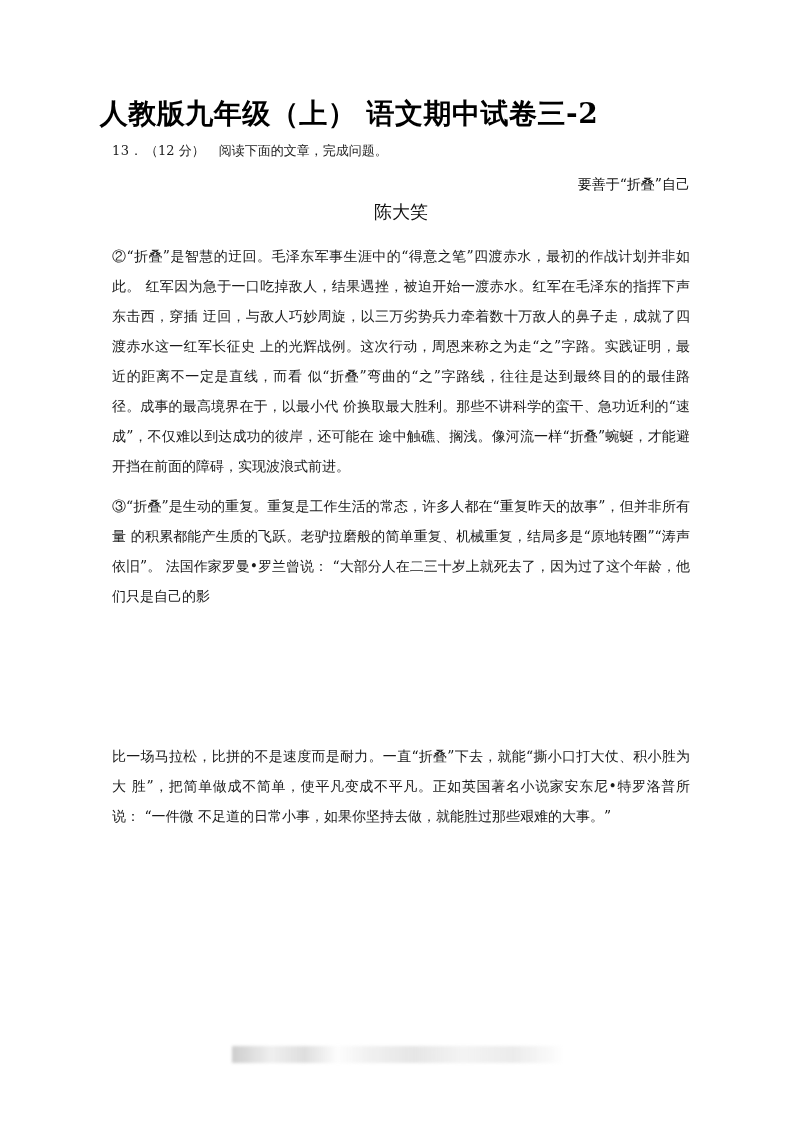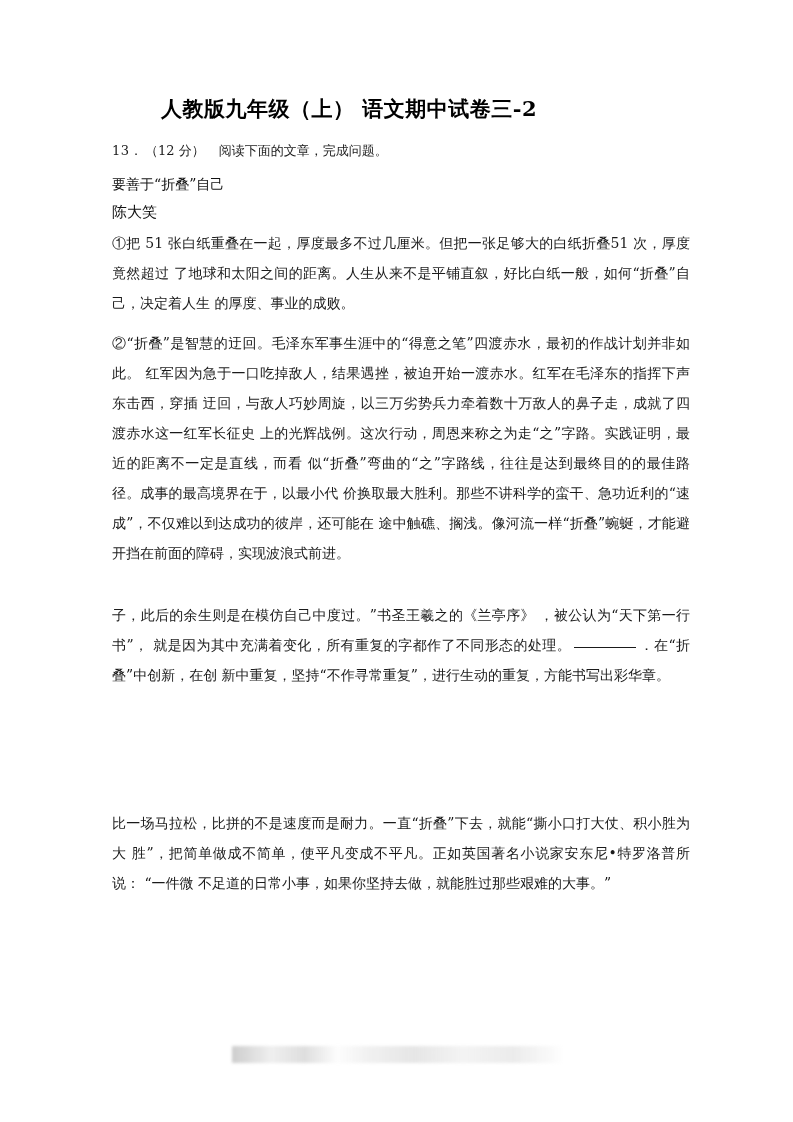--- a/index.html
+++ b/index.html
@@ -30,7 +30,7 @@
     top: 95px;
     width: 698px;
     text-align: center;
-    font-size: 21px;
+    font-size: 28px;
     font-weight: bold;
     letter-spacing: 0.5px;
     color: #000;

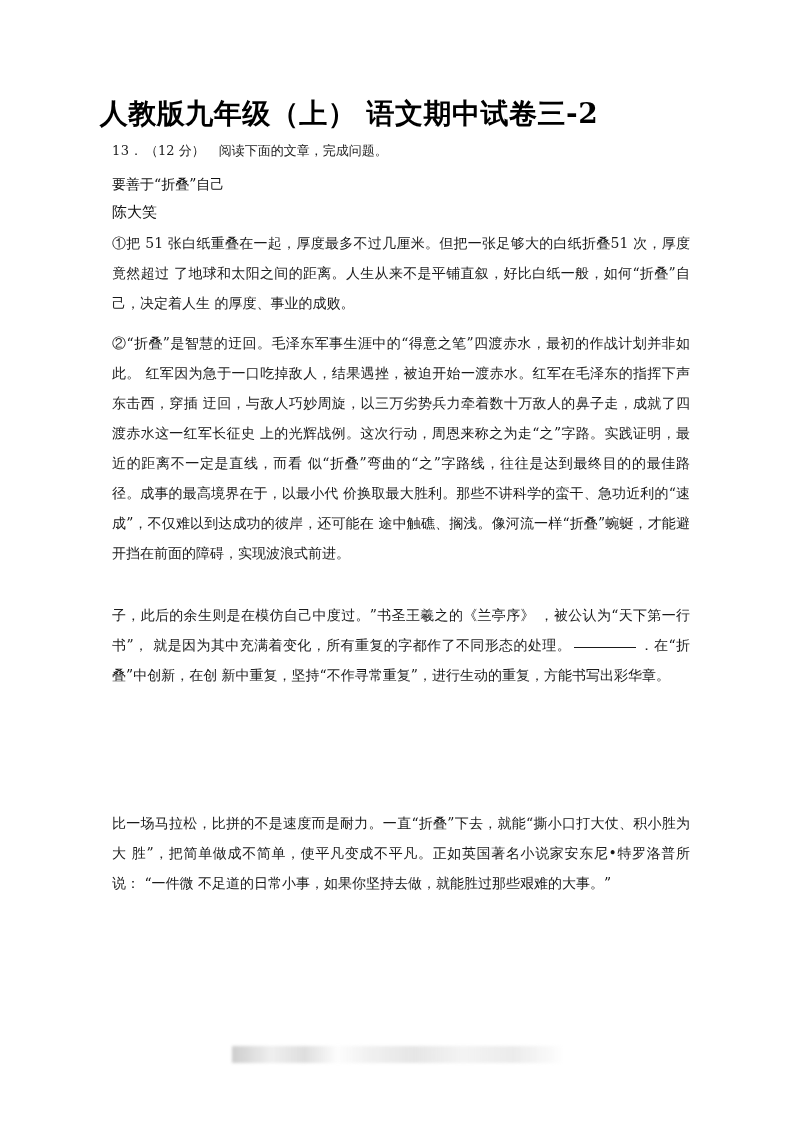--- a/index.html
+++ b/index.html
@@ -56,7 +56,7 @@
   .q-text { margin-left: 14px; }
 
   .article-title {
-    text-align: left;
+    text-align: right;
     font-size: 14px;
     line-height: 28px;
     margin-top: 4px;

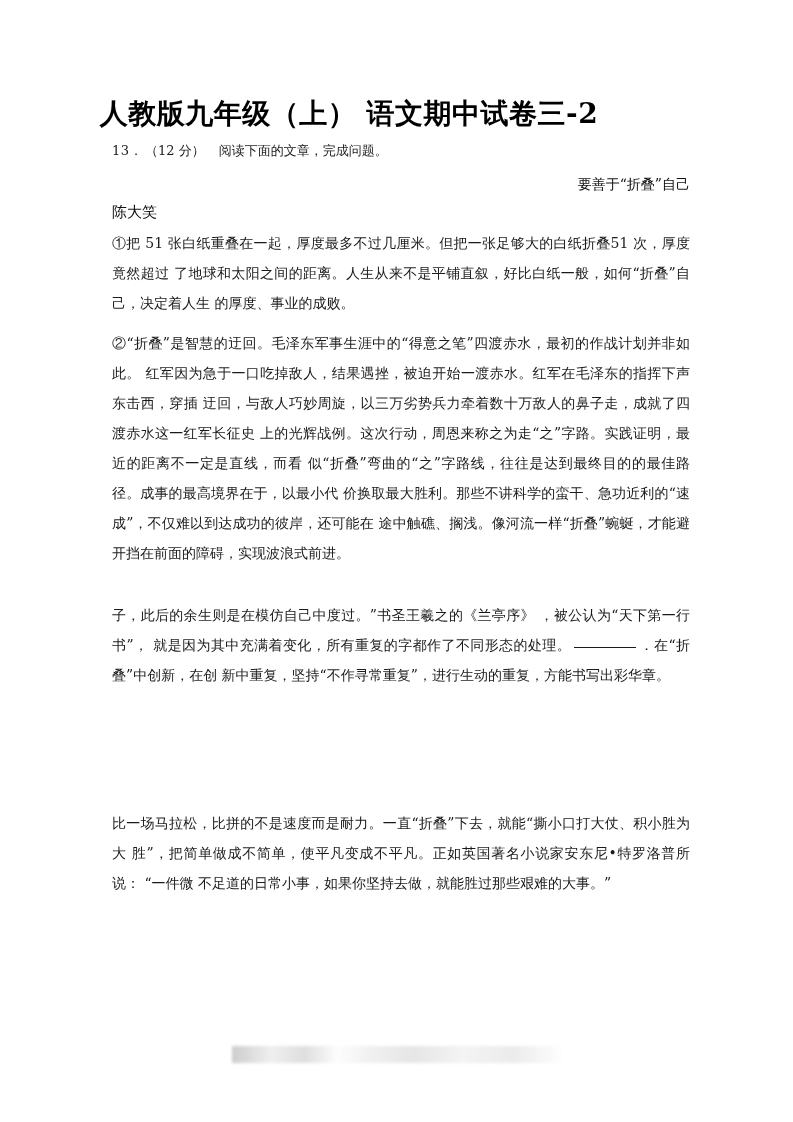--- a/index.html
+++ b/index.html
@@ -63,9 +63,10 @@
     color: #111;
   }
   .article-author {
-    font-size: 15px;
+    text-align: center;
+    font-size: 18px;
     line-height: 28px;
-    margin-bottom: 2px;
+    margin-bottom: 15px;
     color: #111;
   }
 

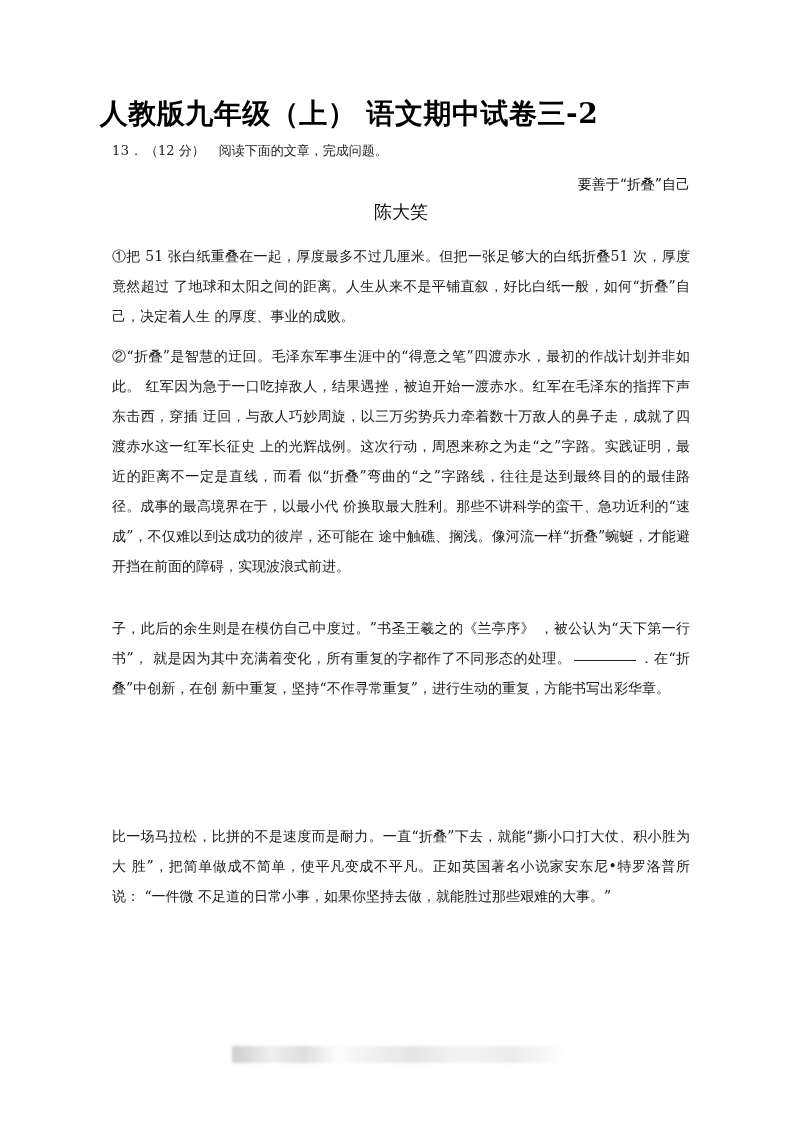--- a/index.html
+++ b/index.html
@@ -144,7 +144,6 @@
 
     <div class="article-author">陈大笑</div>
 
-    <p class="para"><span class="marker">①</span><span>把 51 张白纸重叠在一起，厚度最多不过几厘米。但把一张足够大的白纸折叠51 次，厚度竟然超过 了地球和太阳之间的距离。人生从来不是平铺直叙，好比白纸一般，如何“折叠”自己，决定着人生 的厚度、事业的成败。</span></p>
 
     <p class="para"><span class="marker">②</span><span>“折叠”是智慧的迂回。毛泽东军事生涯中的“得意之笔”四渡赤水，最初的作战计划并非如此。 红军因为急于一口吃掉敌人，结果遇挫，被迫开始一渡赤水。红军在毛泽东的指挥下声东击西，穿插 迂回，与敌人巧妙周旋，以三万劣势兵力牵着数十万敌人的鼻子走，成就了四渡赤水这一红军长征史 上的光辉战例。这次行动，周恩来称之为走“之”字路。实践证明，最近的距离不一定是直线，而看 似“折叠”弯曲的“之”字路线，往往是达到最终目的的最佳路径。成事的最高境界在于，以最小代 价换取最大胜利。那些不讲科学的蛮干、急功近利的“速成”，不仅难以到达成功的彼岸，还可能在 途中触礁、搁浅。像河流一样“折叠”蜿蜒，才能避开挡在前面的障碍，实现波浪式前进。</span></p>
 

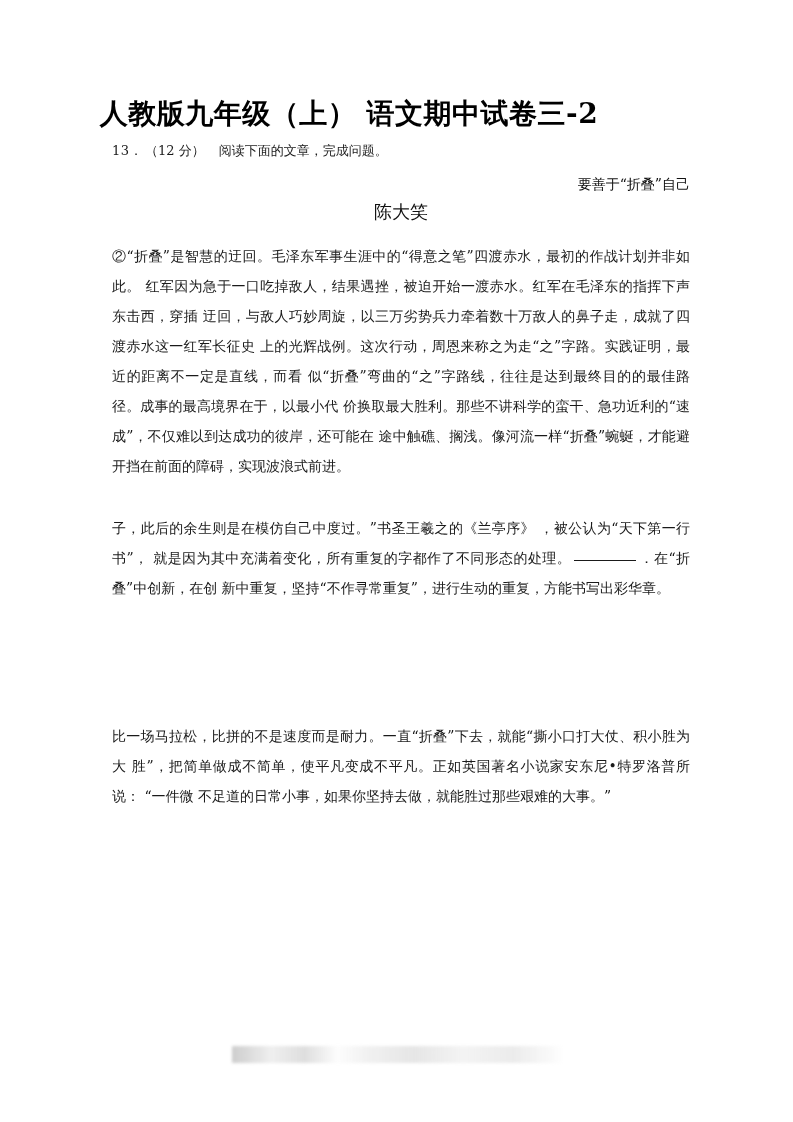--- a/index.html
+++ b/index.html
@@ -147,6 +147,7 @@
 
     <p class="para"><span class="marker">②</span><span>“折叠”是智慧的迂回。毛泽东军事生涯中的“得意之笔”四渡赤水，最初的作战计划并非如此。 红军因为急于一口吃掉敌人，结果遇挫，被迫开始一渡赤水。红军在毛泽东的指挥下声东击西，穿插 迂回，与敌人巧妙周旋，以三万劣势兵力牵着数十万敌人的鼻子走，成就了四渡赤水这一红军长征史 上的光辉战例。这次行动，周恩来称之为走“之”字路。实践证明，最近的距离不一定是直线，而看 似“折叠”弯曲的“之”字路线，往往是达到最终目的的最佳路径。成事的最高境界在于，以最小代 价换取最大胜利。那些不讲科学的蛮干、急功近利的“速成”，不仅难以到达成功的彼岸，还可能在 途中触礁、搁浅。像河流一样“折叠”蜿蜒，才能避开挡在前面的障碍，实现波浪式前进。</span></p>
 
+    <p class="para tight"><span class="marker">③</span><span>“折叠”是生动的重复。重复是工作生活的常态，许多人都在“重复昨天的故事”，但并非所有量 的积累都能产生质的飞跃。老驴拉磨般的简单重复、机械重复，结局多是“原地转圈”“涛声依旧”。 法国作家罗曼•罗兰曾说： “大部分人在二三十岁上就死去了，因为过了这个年龄，他们只是自己的影</span></p>
 
     <div class="block-gap"></div>
 

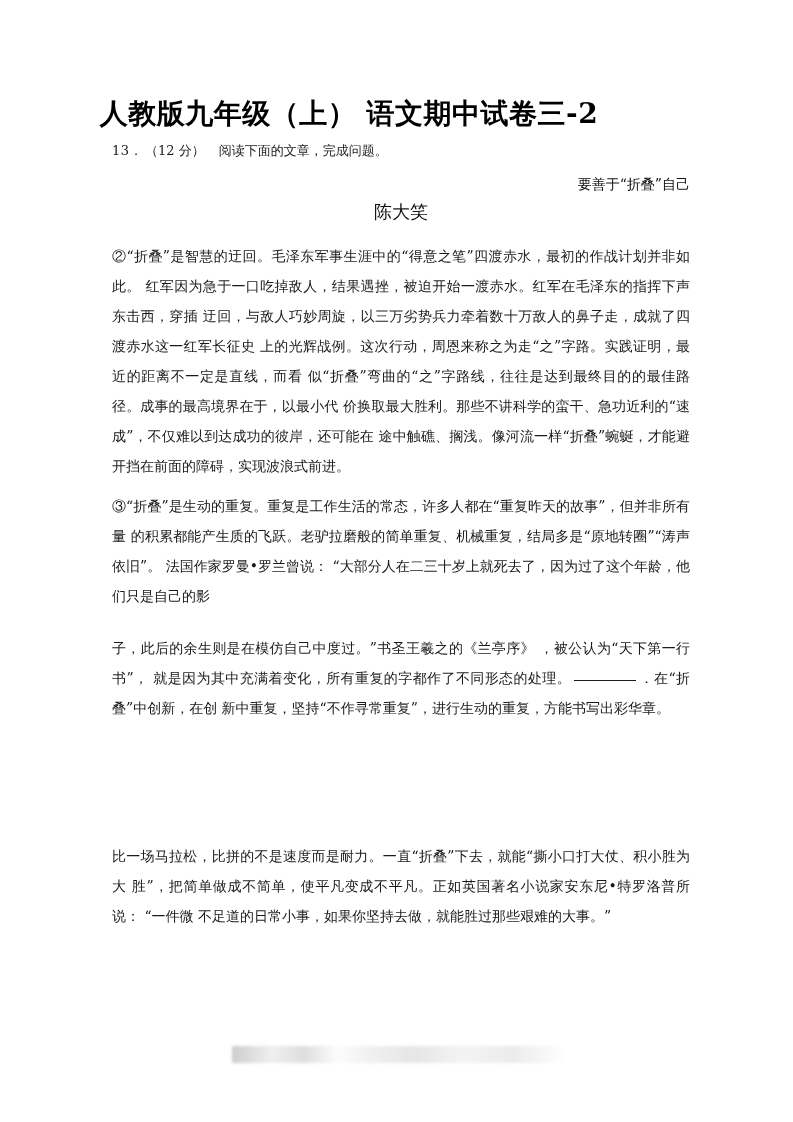--- a/index.html
+++ b/index.html
@@ -151,7 +151,6 @@
 
     <div class="block-gap"></div>
 
-    <p class="para"><span>子，此后的余生则是在模仿自己中度过。”书圣王羲之的《兰亭序》 ，被公认为“天下第一行书”， 就是因为其中充满着变化，所有重复的字都作了不同形态的处理。</span><span class="blank-line"></span><span>．在“折叠”中创新，在创 新中重复，坚持“不作寻常重复”，进行生动的重复，方能书写出彩华章。</span></p>
 
     <div class="block-gap"></div>
 

